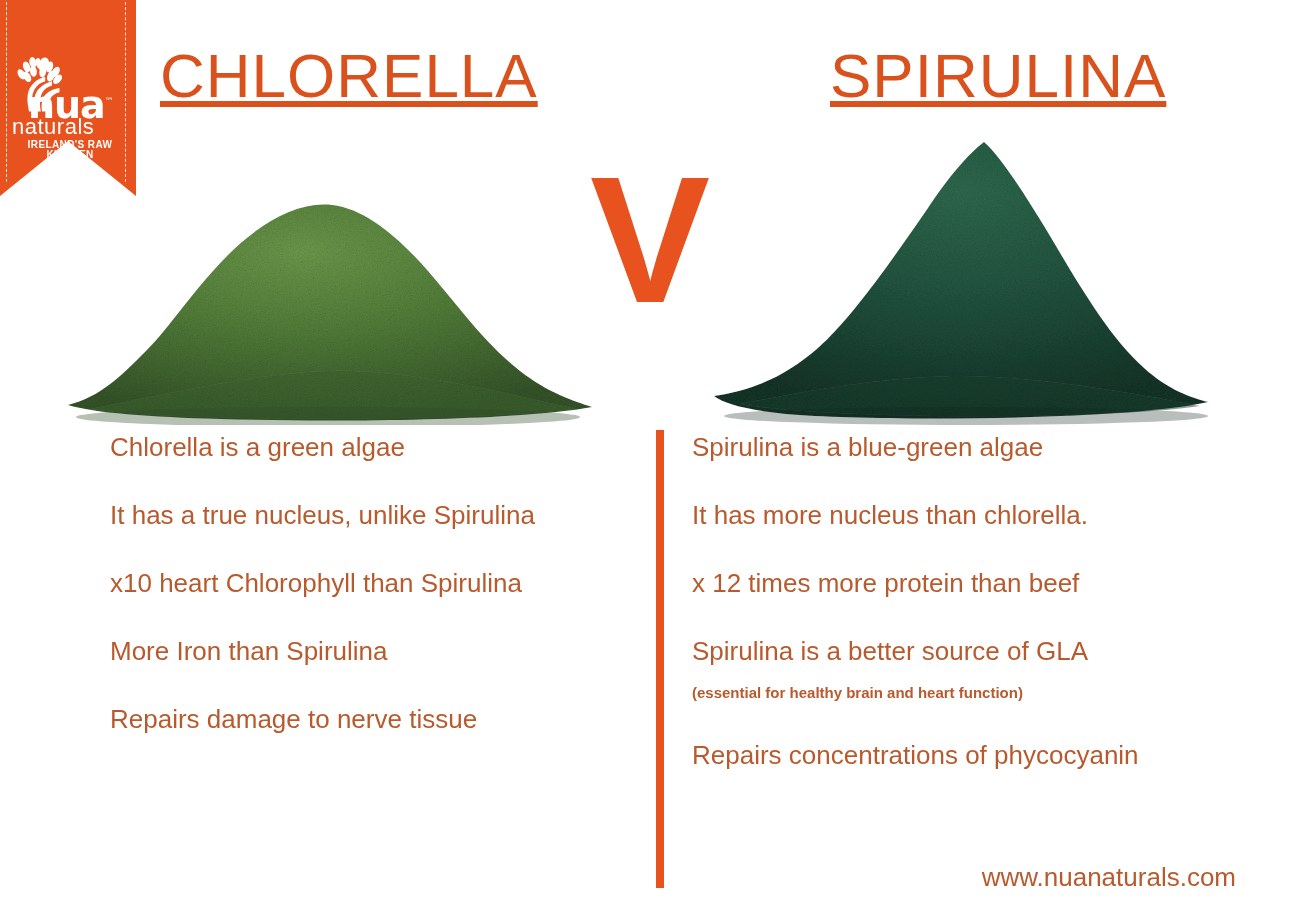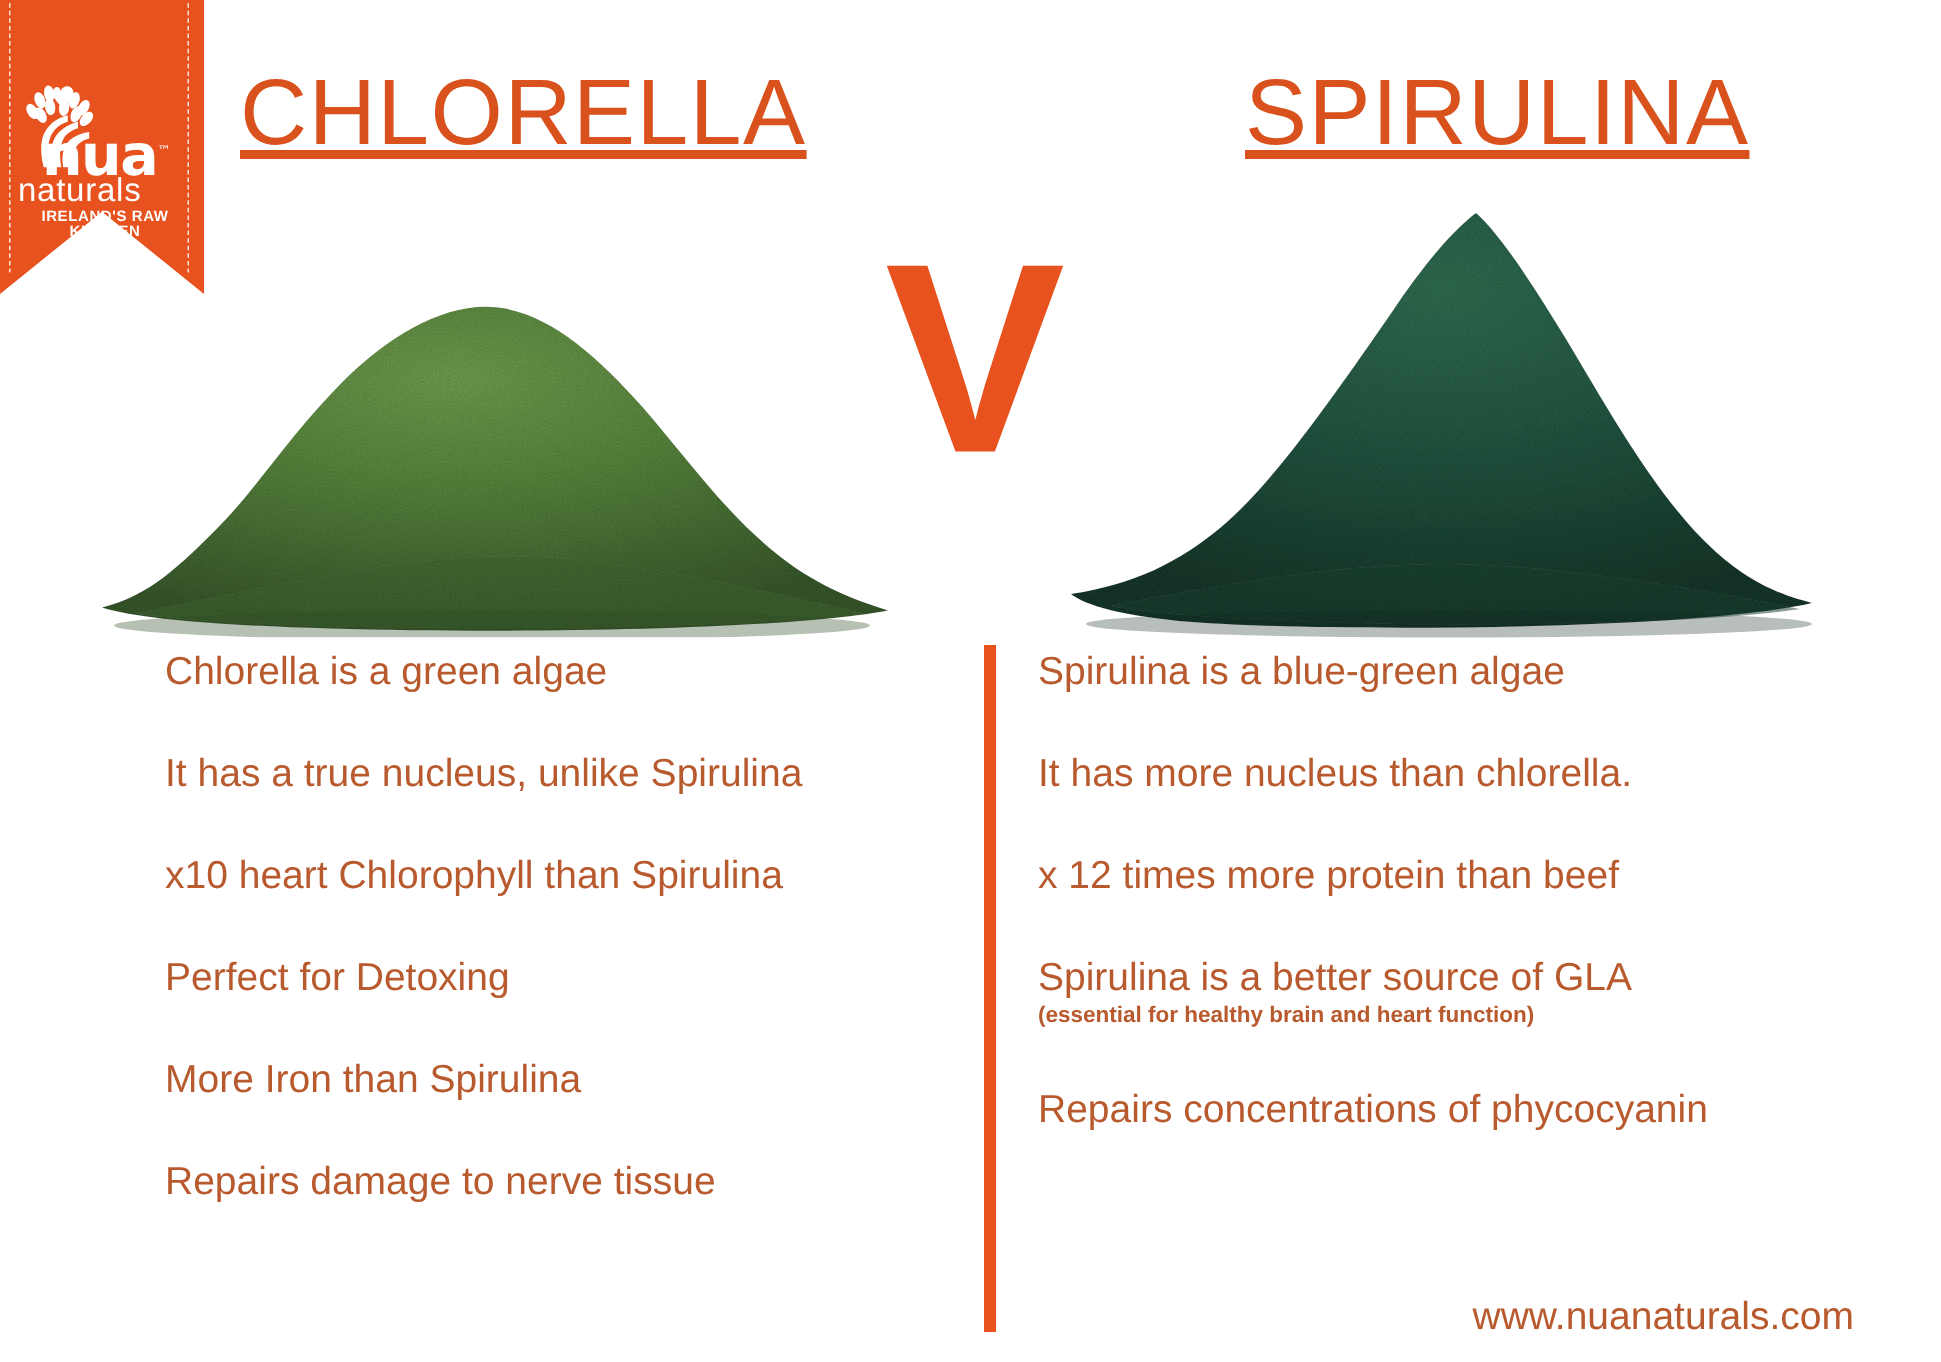--- a/index.html
+++ b/index.html
@@ -307,7 +307,6 @@
     <div class="fact">Chlorella is a green algae</div>
     <div class="fact">It has  a true nucleus, unlike Spirulina</div>
     <div class="fact">x10 heart Chlorophyll than Spirulina</div>
-    <div class="fact">Perfect for Detoxing</div>
     <div class="fact">More Iron than Spirulina</div>
     <div class="fact">Repairs damage to nerve tissue</div>
   </div>

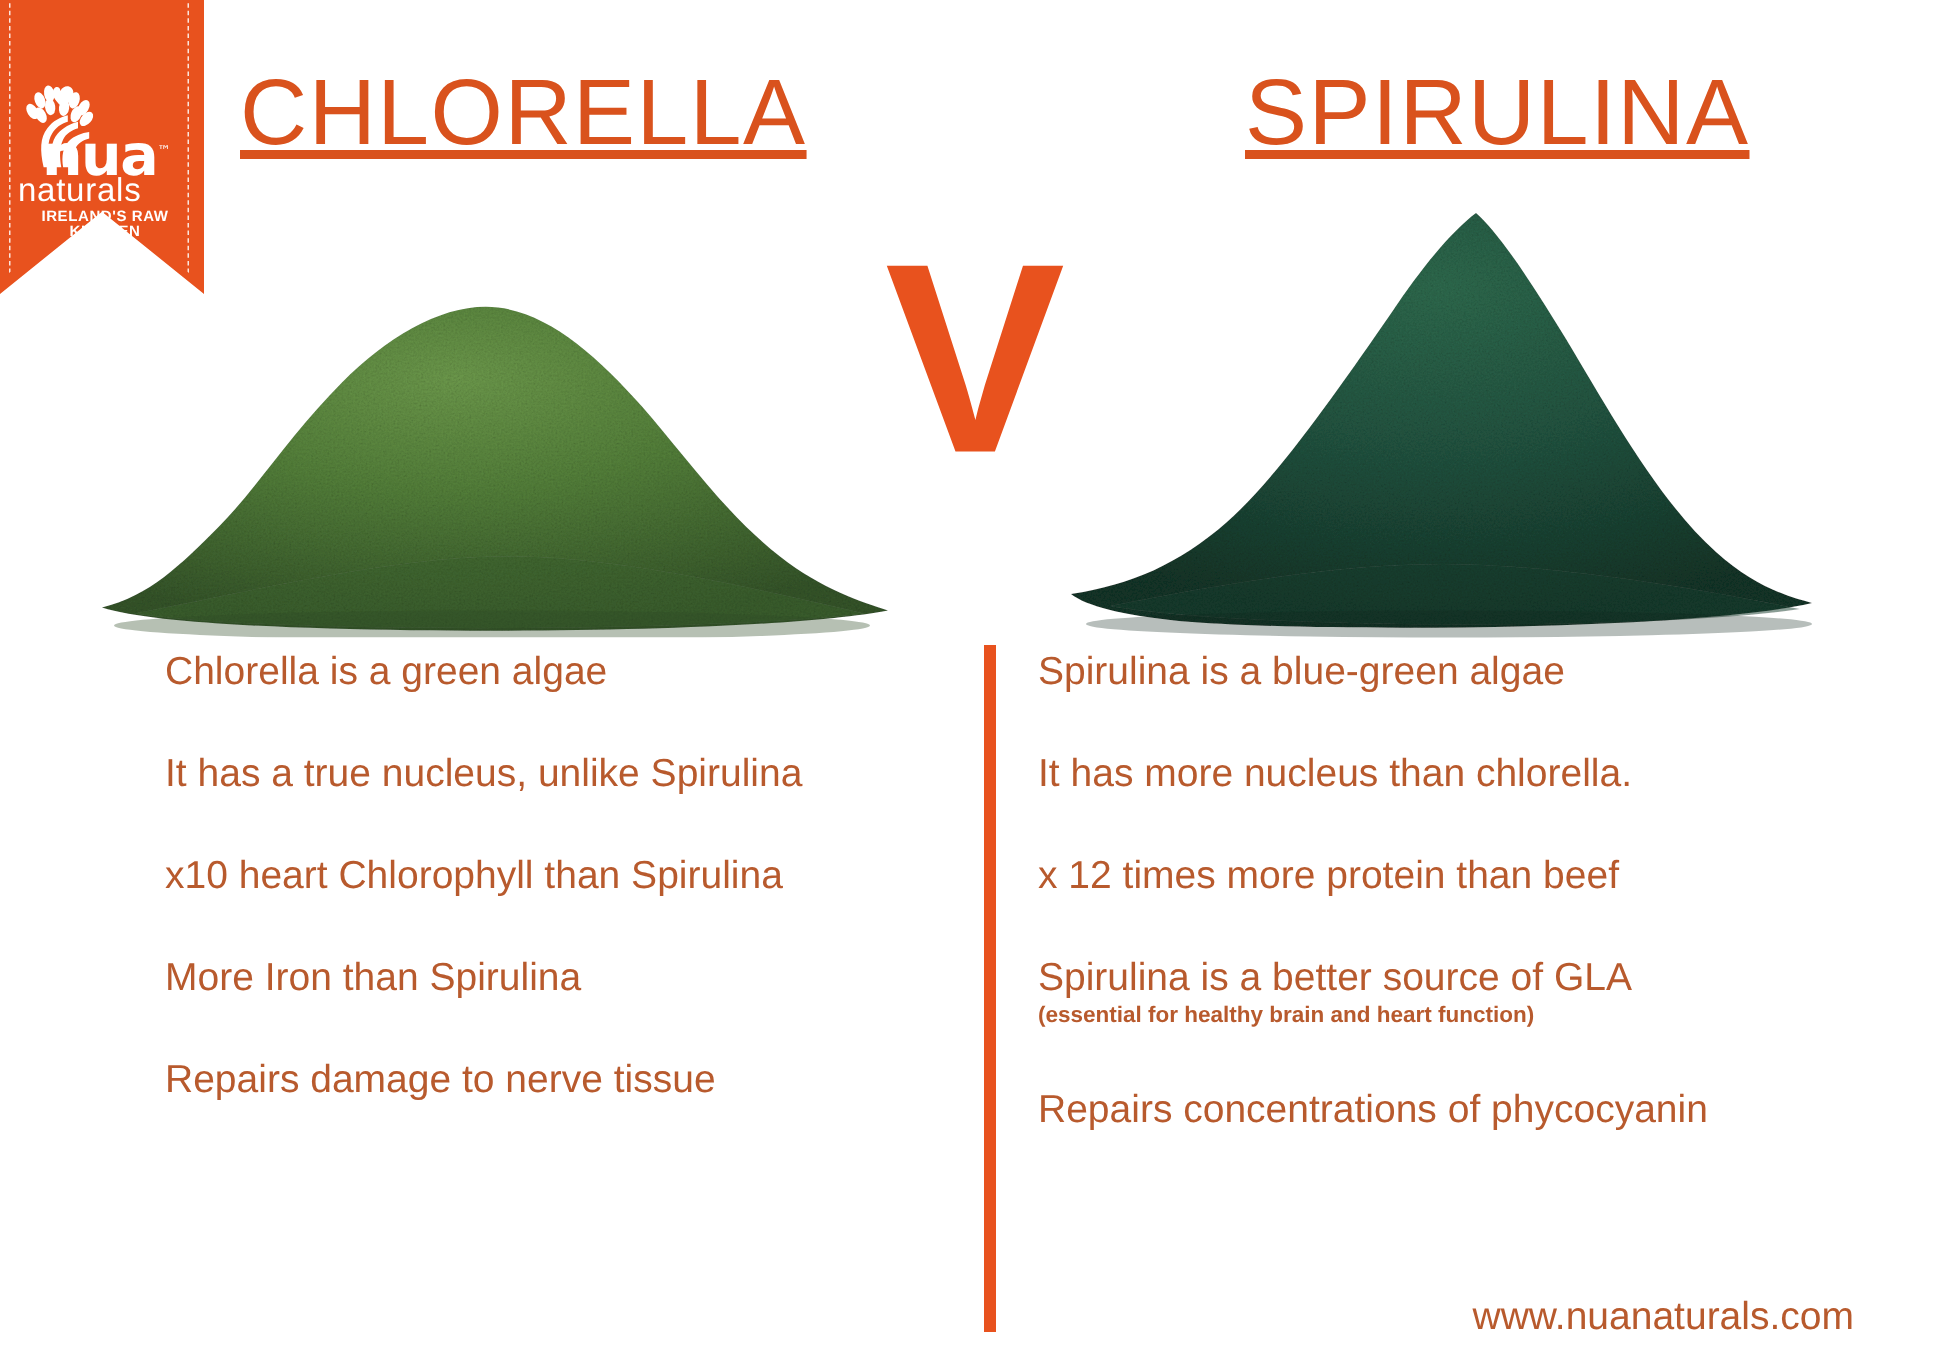--- a/index.html
+++ b/index.html
@@ -167,7 +167,7 @@
     font-size: 15px;
     line-height: 18px;
     font-weight: bold;
-    margin-top: 2px;
+    margin-top: 18px;
     color: #b85a2d;
   }
 

